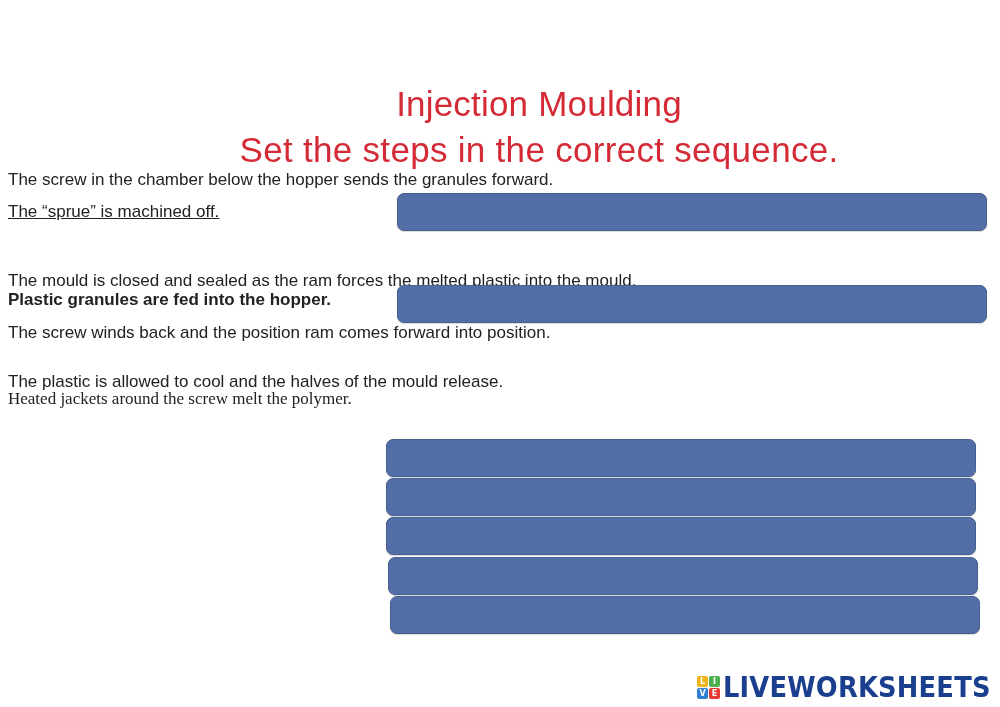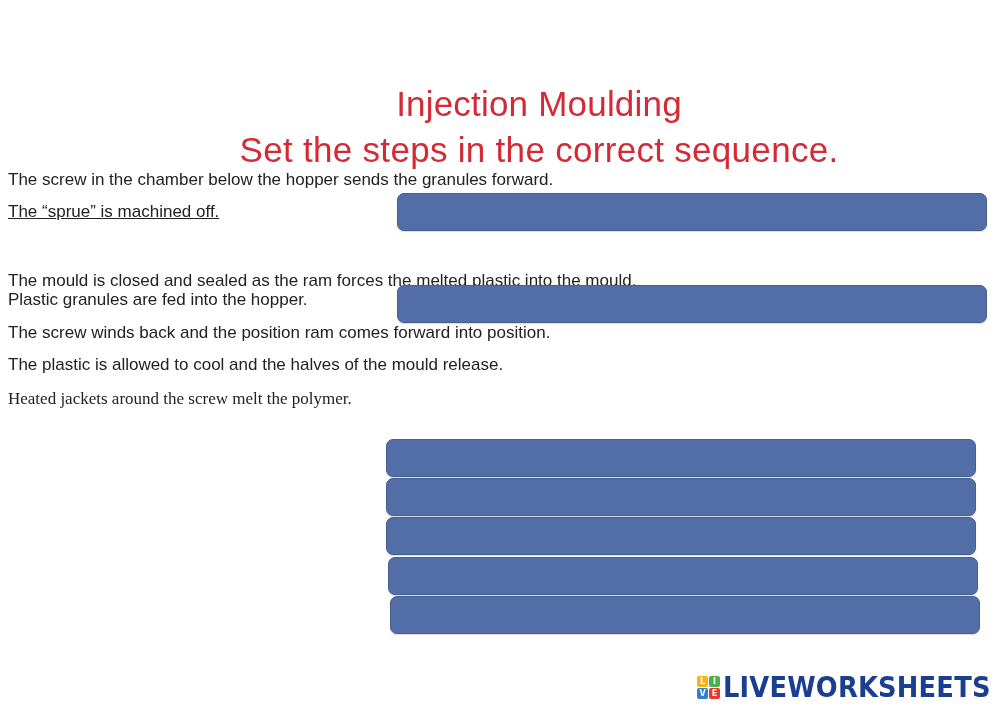--- a/index.html
+++ b/index.html
@@ -54,7 +54,7 @@
 <p class="step" style="top:169px;">The screw in the chamber below the hopper sends the granules forward.</p>
 <p class="step" style="top:201px;text-decoration:underline;">The “sprue” is machined off.</p>
 <p class="step" style="top:250px; width:660px;margin-top:20px;">The mould is closed and sealed as the ram forces the melted plastic into the mould.</p>
-<p class="step" style="top:289px;">Plastic granules are fed into the hopper.</p>
+<p class="step" style="top:289px;font-weight:bold;">Plastic granules are fed into the hopper.</p>
 <p class="step" style="top:322px;">The screw winds back and the position ram comes forward into position.</p>
 <p class="step" style="top:354px;">The plastic is allowed to cool and the halves of the mould release.</p>
 <p class="step" style="top:388px;font-family:Liberation Serif, serif;">Heated jackets around the screw melt the polymer.</p>

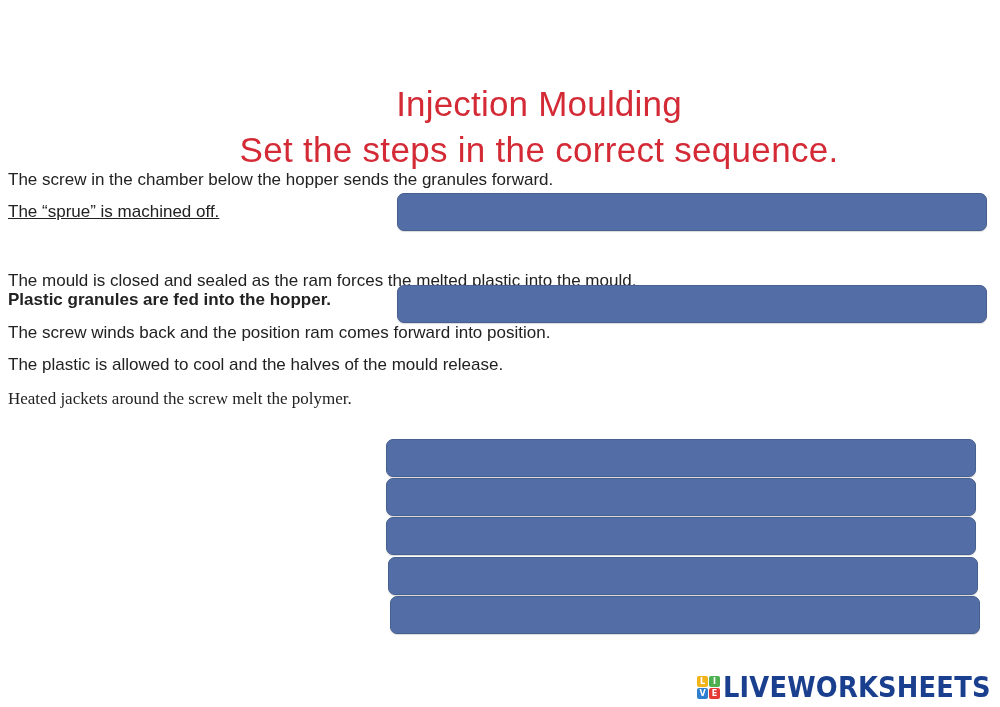--- a/index.html
+++ b/index.html
@@ -56,7 +56,7 @@
 <p class="step" style="top:250px; width:660px;margin-top:20px;">The mould is closed and sealed as the ram forces the melted plastic into the mould.</p>
 <p class="step" style="top:289px;font-weight:bold;">Plastic granules are fed into the hopper.</p>
 <p class="step" style="top:322px;">The screw winds back and the position ram comes forward into position.</p>
-<p class="step" style="top:354px;">The plastic is allowed to cool and the halves of the mould release.</p>
+<p class="step" style="top:371px;">The plastic is allowed to cool and the halves of the mould release.</p>
 <p class="step" style="top:388px;font-family:Liberation Serif, serif;">Heated jackets around the screw melt the polymer.</p>
 
 <div class="dropbox" style="left:397px; top:193px;"></div>

